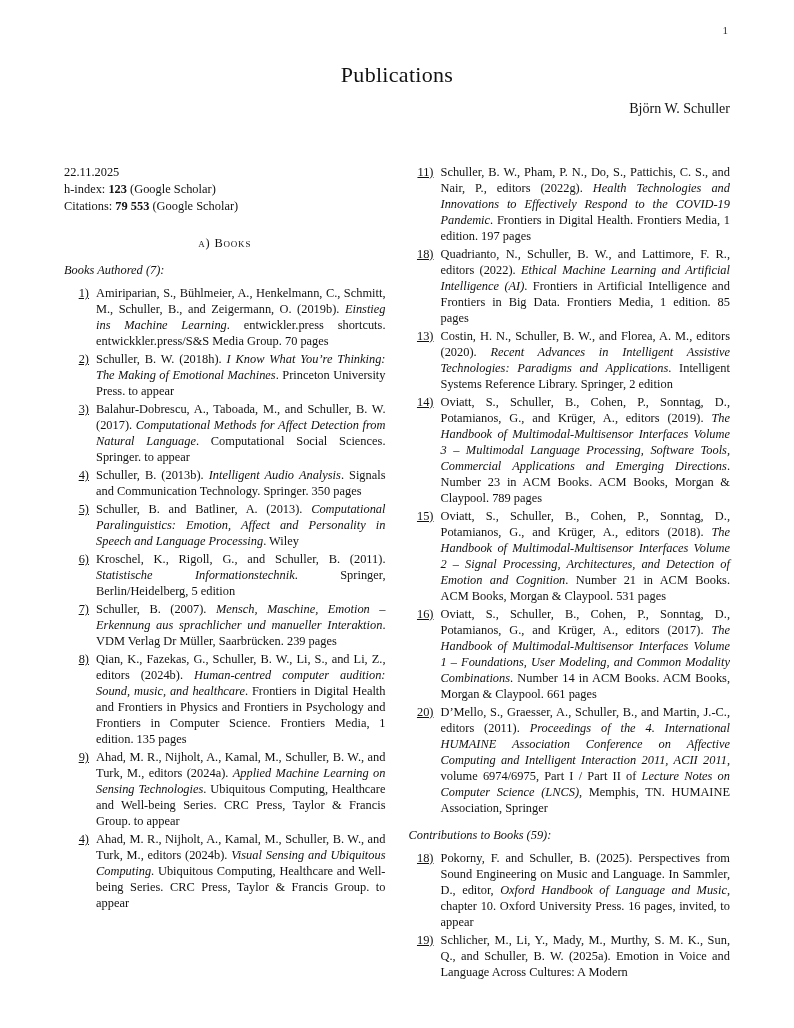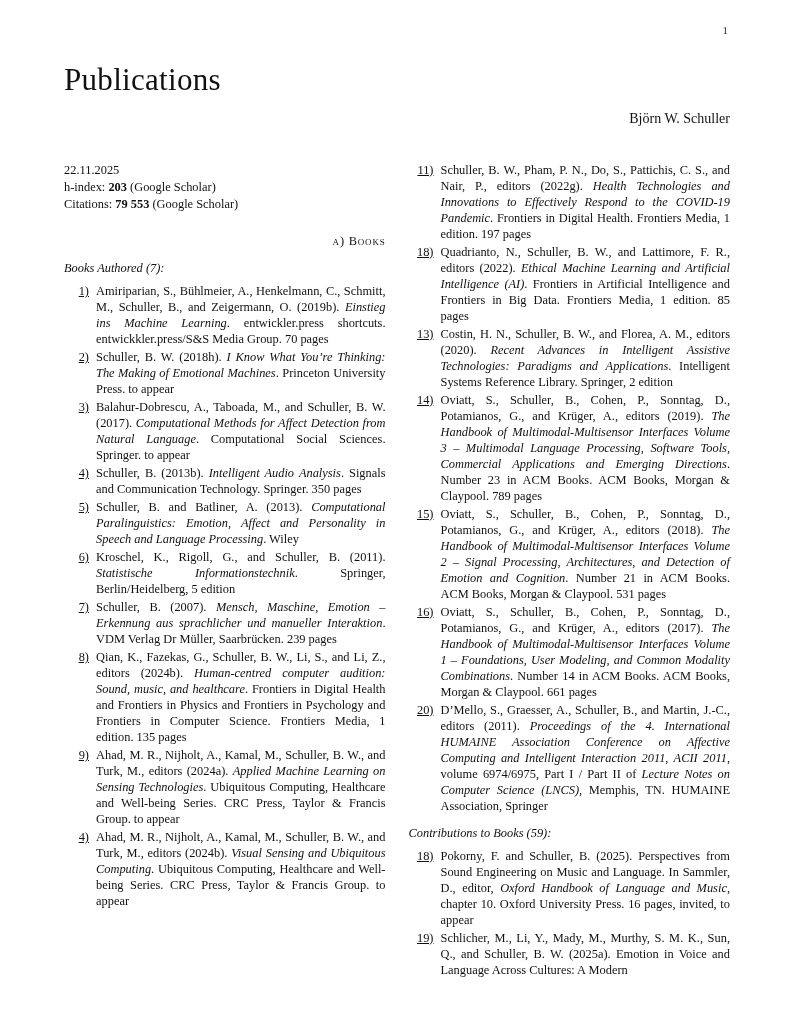--- a/index.html
+++ b/index.html
@@ -19,7 +19,8 @@
     font-size:11px; color:#333;
   }
   .doc-title {
-    font-size:31px;
+    text-align:center;
+    font-size:22px;
     font-weight:400;
     margin-top:40px;
     letter-spacing:0.3px;

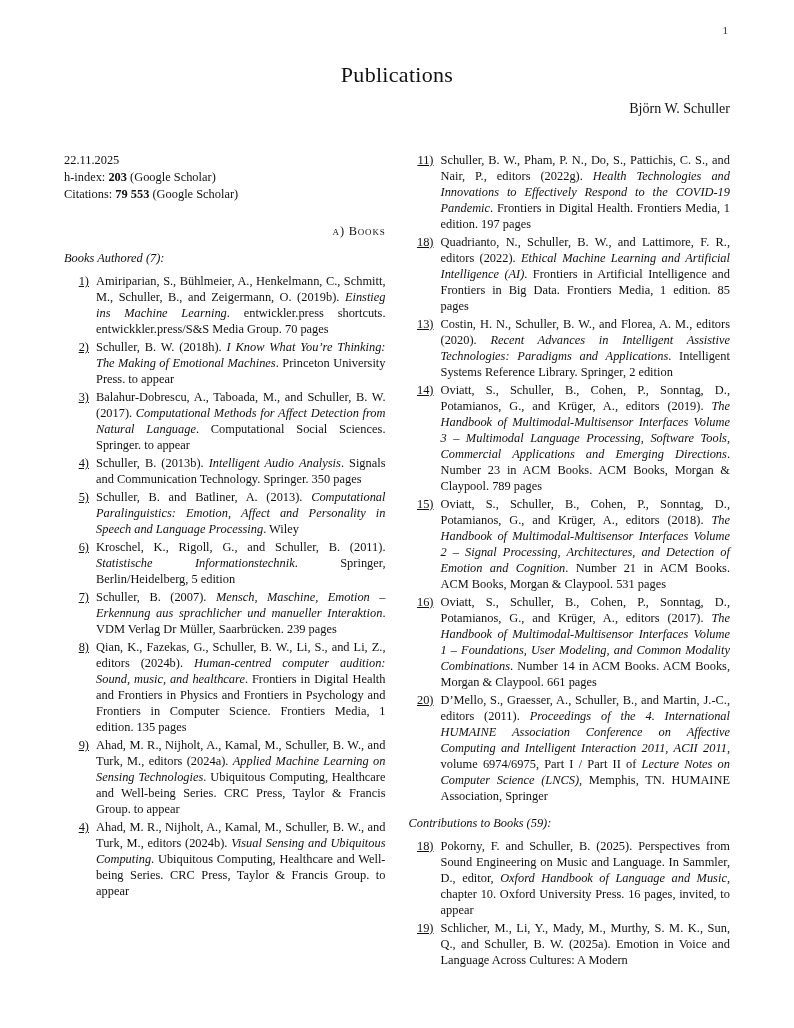--- a/index.html
+++ b/index.html
@@ -33,7 +33,7 @@
   .columns {
     display:flex;
     gap:23px;
-    margin-top:35px;
+    margin-top:47px;
   }
   .col {
     flex:1 1 0;

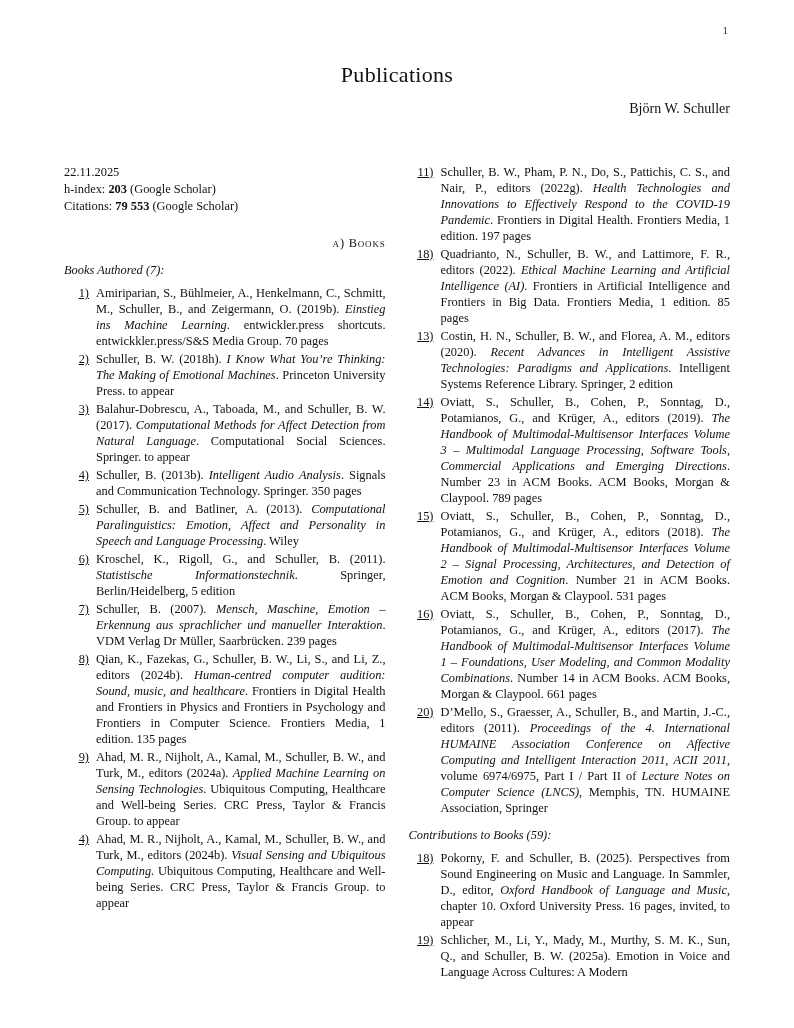--- a/index.html
+++ b/index.html
@@ -83,7 +83,7 @@
     <div class="col">
       <div class="meta">
         <div class="meta-line">22.11.2025</div>
-        <div class="meta-line"><span>h-index: </span><span class="bold">203</span><span> (Google Scholar)</span></div>
+        <div class="meta-line"><span>h-index: </span><span class="bold">123</span><span> (Google Scholar)</span></div>
         <div class="meta-line"><span>Citations: </span><span class="bold">79 553</span><span> (Google Scholar)</span></div>
       </div>
       <div id="left-items">

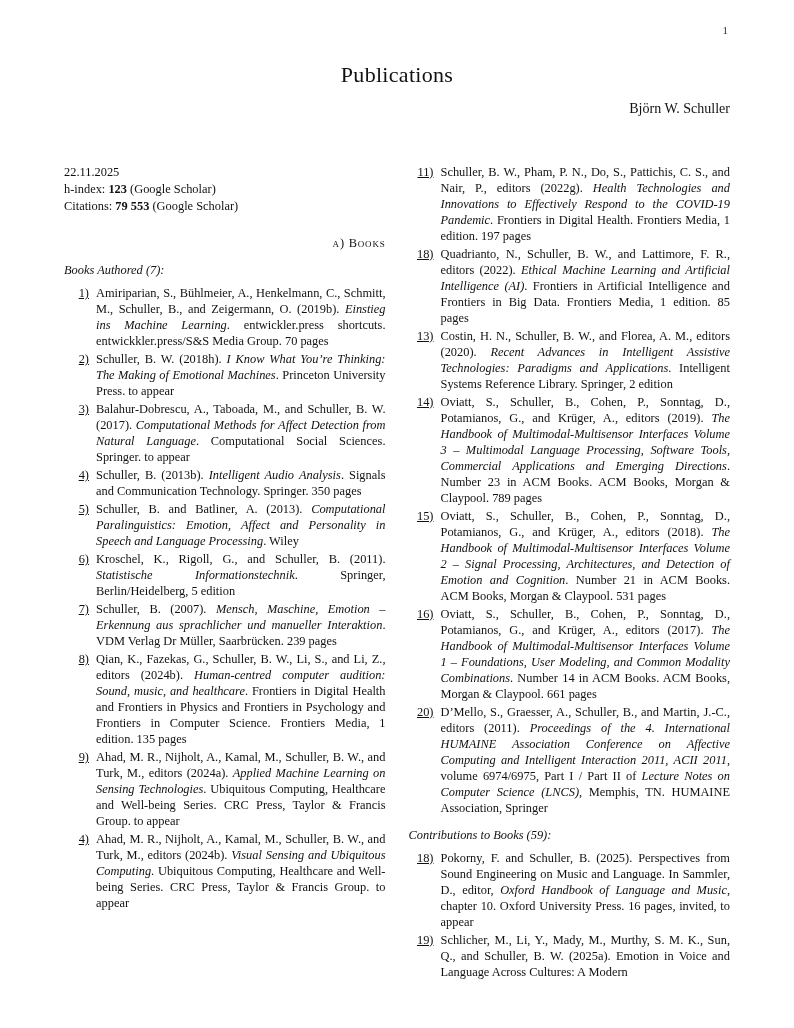--- a/index.html
+++ b/index.html
@@ -45,7 +45,7 @@
   .meta-line { line-height:1.38; }
   .bold { font-weight:bold; }
   .section-heading {
-    text-align:right;
+    text-align:center;
     font-variant:small-caps;
     letter-spacing:0.8px;
     margin:6px 0 9px 0;

